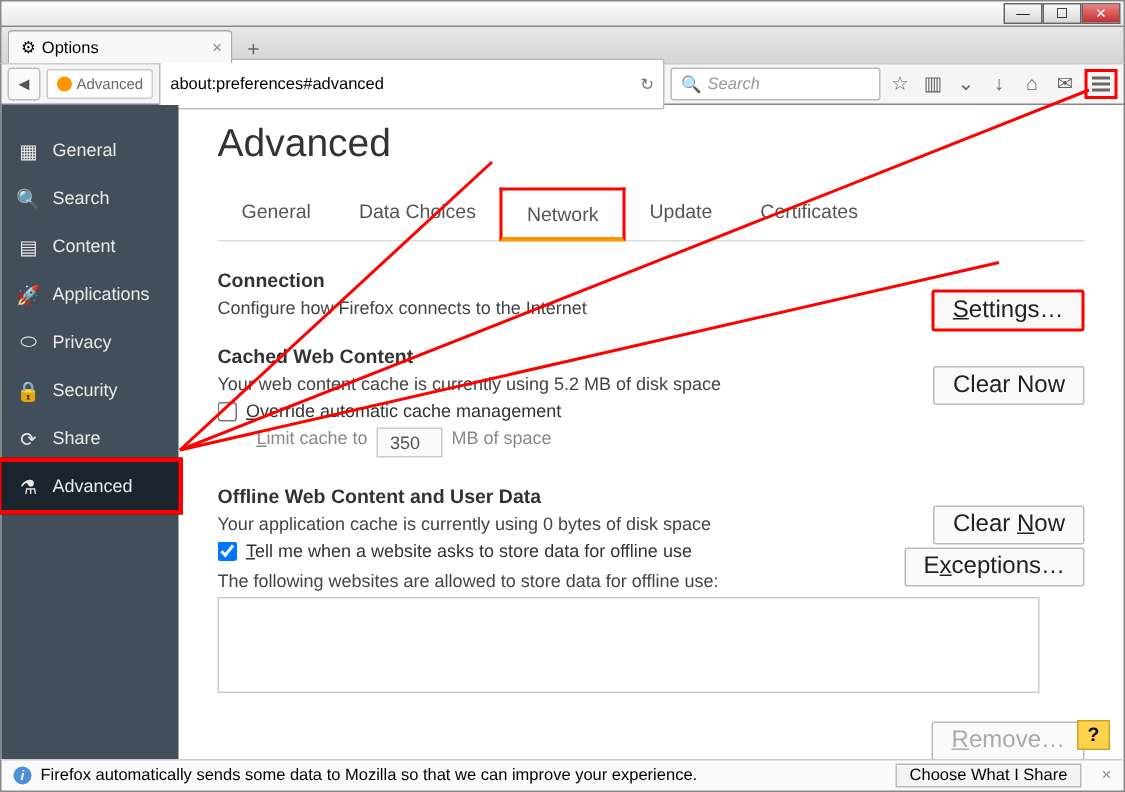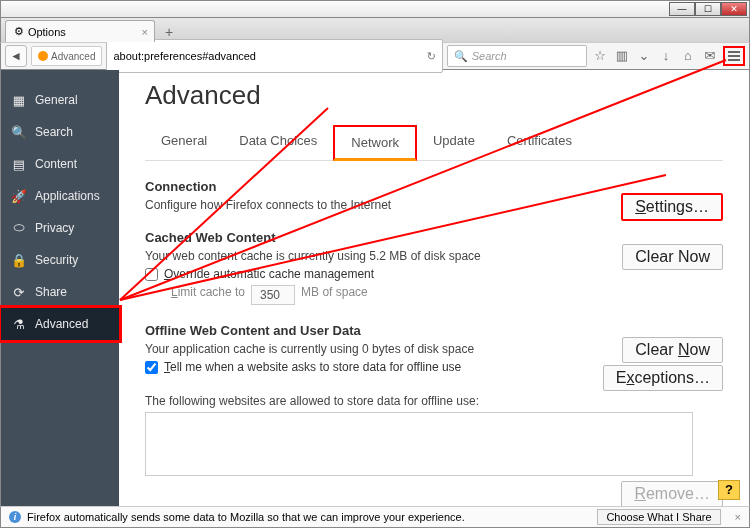--- a/index.html
+++ b/index.html
@@ -190,7 +190,7 @@
         <span><span class="underline">T</span>ell me when a website asks to store data for offline use</span>
       </label>
       <button class="btn" style="top:42px">E<span class="underline">x</span>ceptions…</button>
-      <p style="margin-top:20px">The following websites are allowed to store data for offline use:</p>
+      <p style="margin-top:6px">The following websites are allowed to store data for offline use:</p>
       <div class="listbox"></div>
       <button class="btn disabled" style="top:158px"><span class="underline">R</span>emove…</button>
     </div>

